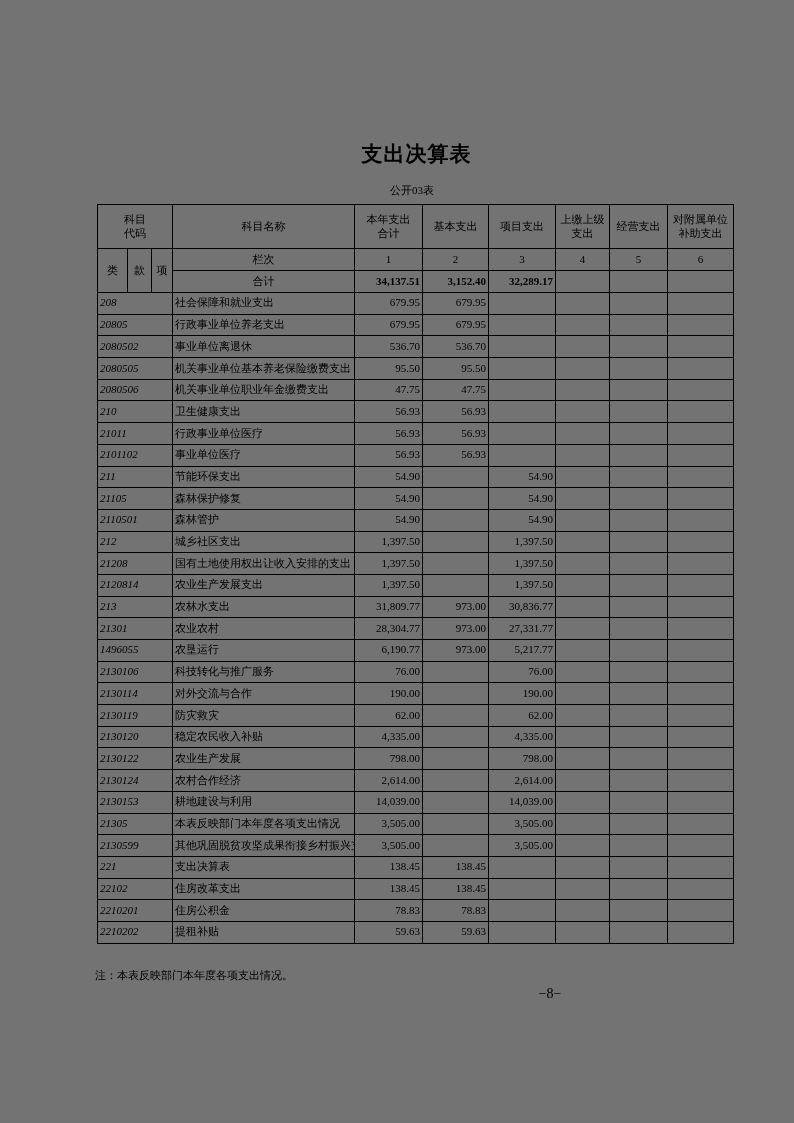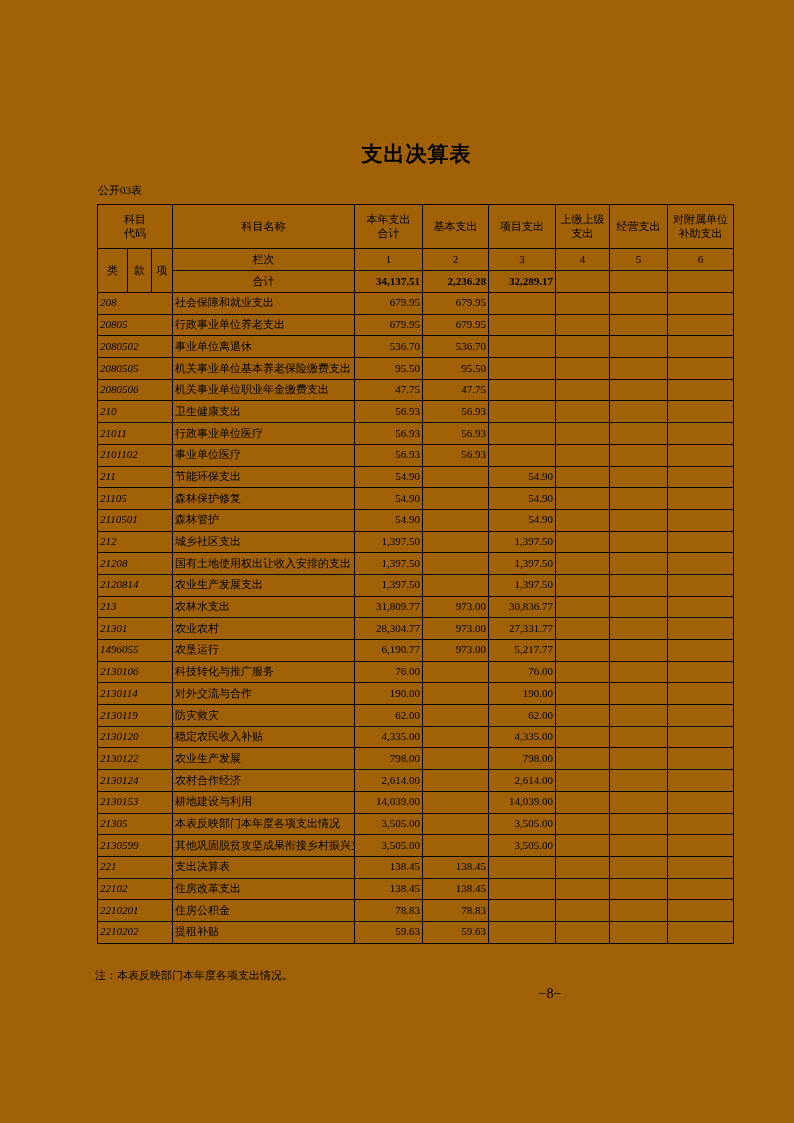--- a/index.html
+++ b/index.html
@@ -6,7 +6,7 @@
   .page{
     position:relative;
     width:794px;height:1123px;
-    background:#a16207;
+    background:#737373;
     margin:0 auto;
     font-family:"Liberation Serif","DejaVu Serif",serif;
     color:#000;

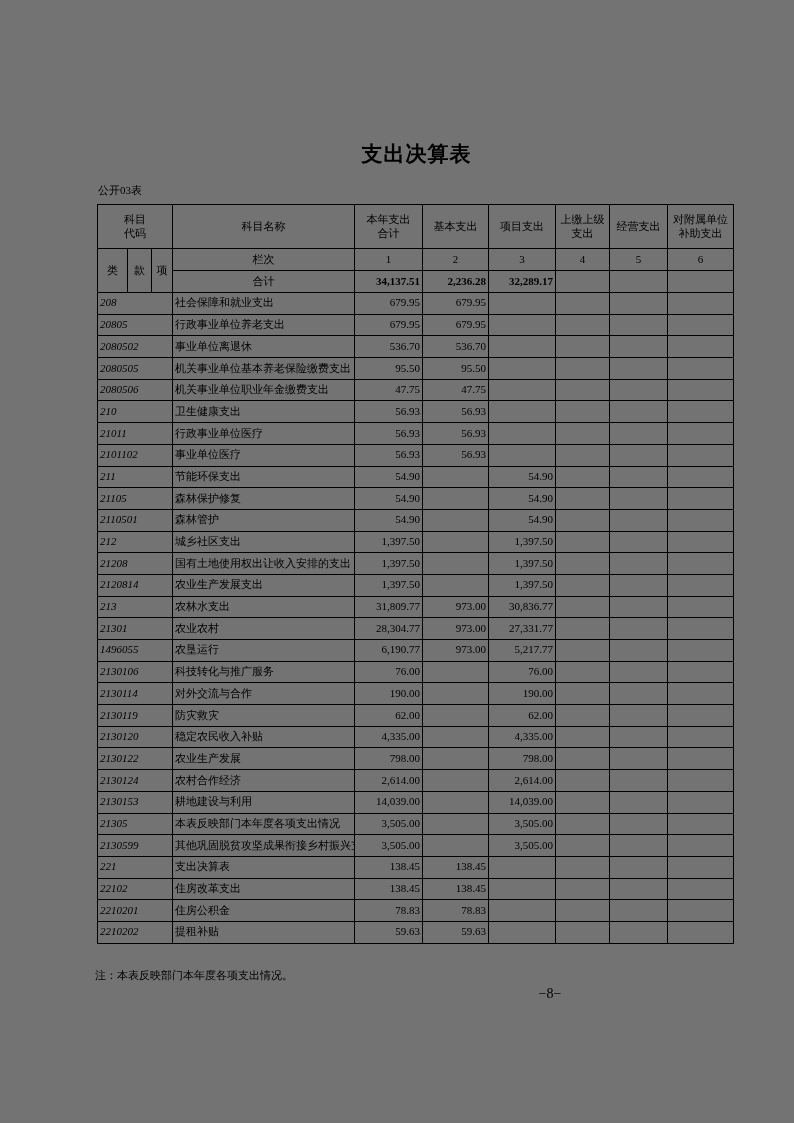--- a/index.html
+++ b/index.html
@@ -19,8 +19,8 @@
     font-weight:bold;font-size:21px;letter-spacing:1px;
   }
   .form-label{
-    position:absolute;top:183px;left:98px;width:652px;
-    text-align:left;font-size:11px;
+    position:absolute;top:183px;left:86px;width:652px;
+    text-align:center;font-size:11px;
   }
   .meta-row{
     position:absolute;top:201px;left:98px;width:652px;

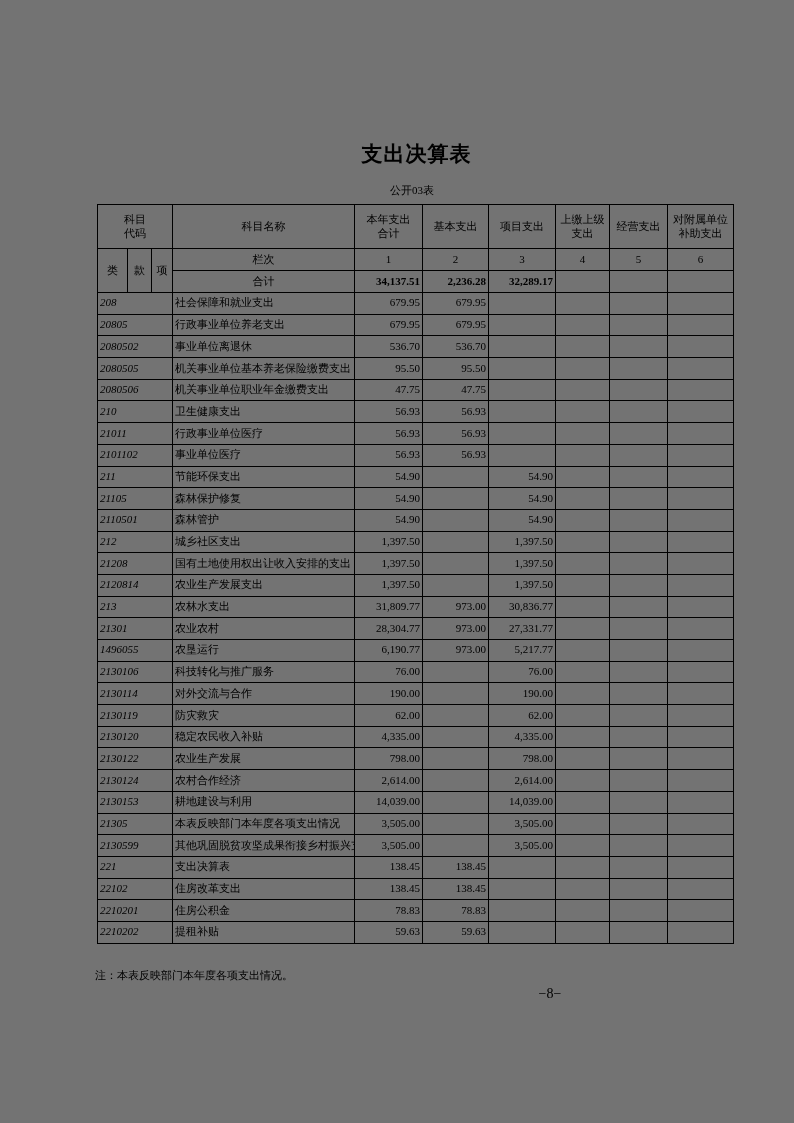--- a/index.html
+++ b/index.html
@@ -112,7 +112,7 @@
       <tr class="hdr-sub">
         <td class="ctr">合计</td>
         <td class="num" style="font-weight:bold">34,137.51</td>
-        <td class="num" style="font-weight:bold">2,236.28</td>
+        <td class="num" style="font-weight:bold">3,152.40</td>
         <td class="num" style="font-weight:bold">32,289.17</td>
         <td class="num"></td>
         <td class="num"></td>

